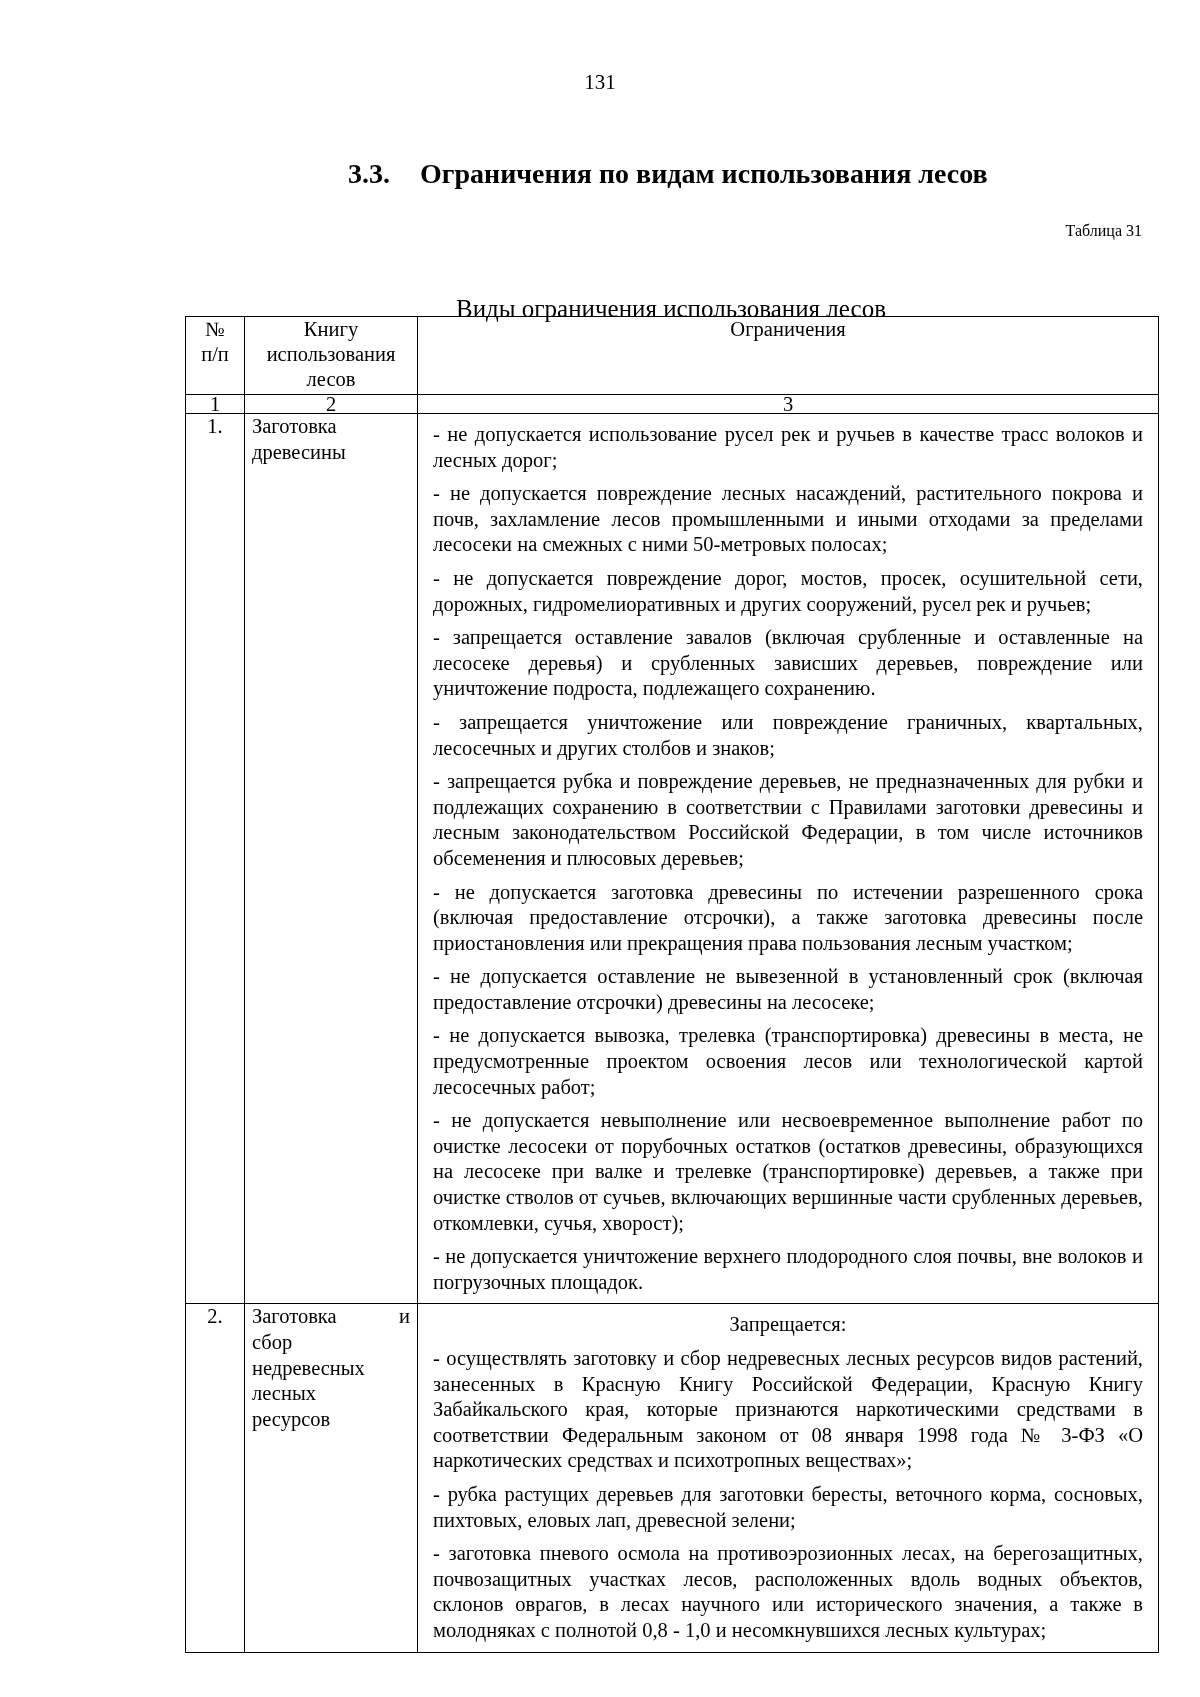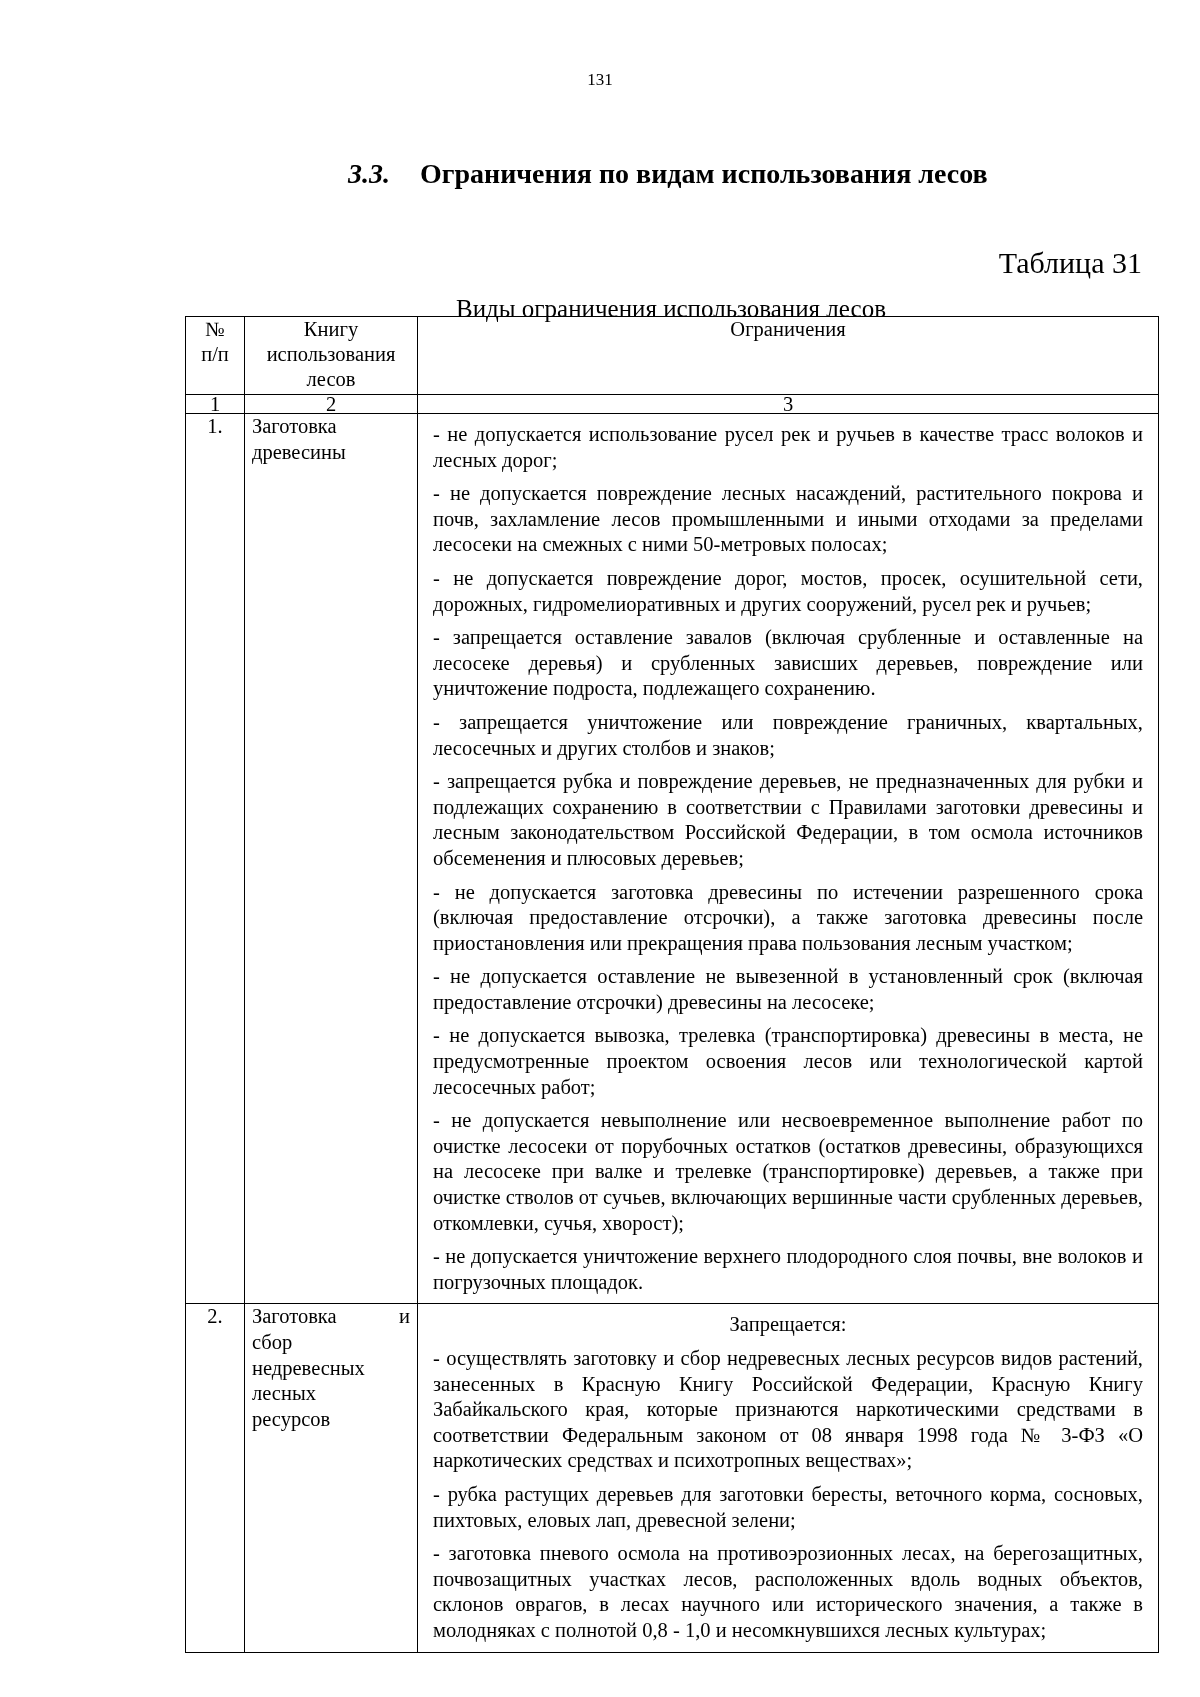--- a/index.html
+++ b/index.html
@@ -9,7 +9,7 @@
   }
   .page-number {
     position: absolute; top: 70px; left: 0; width: 1200px; text-align: center;
-    font-size: 17px;
+    font-size: 21px;
   }
   .section-title {
     position: absolute; top: 158px; left: 348px;

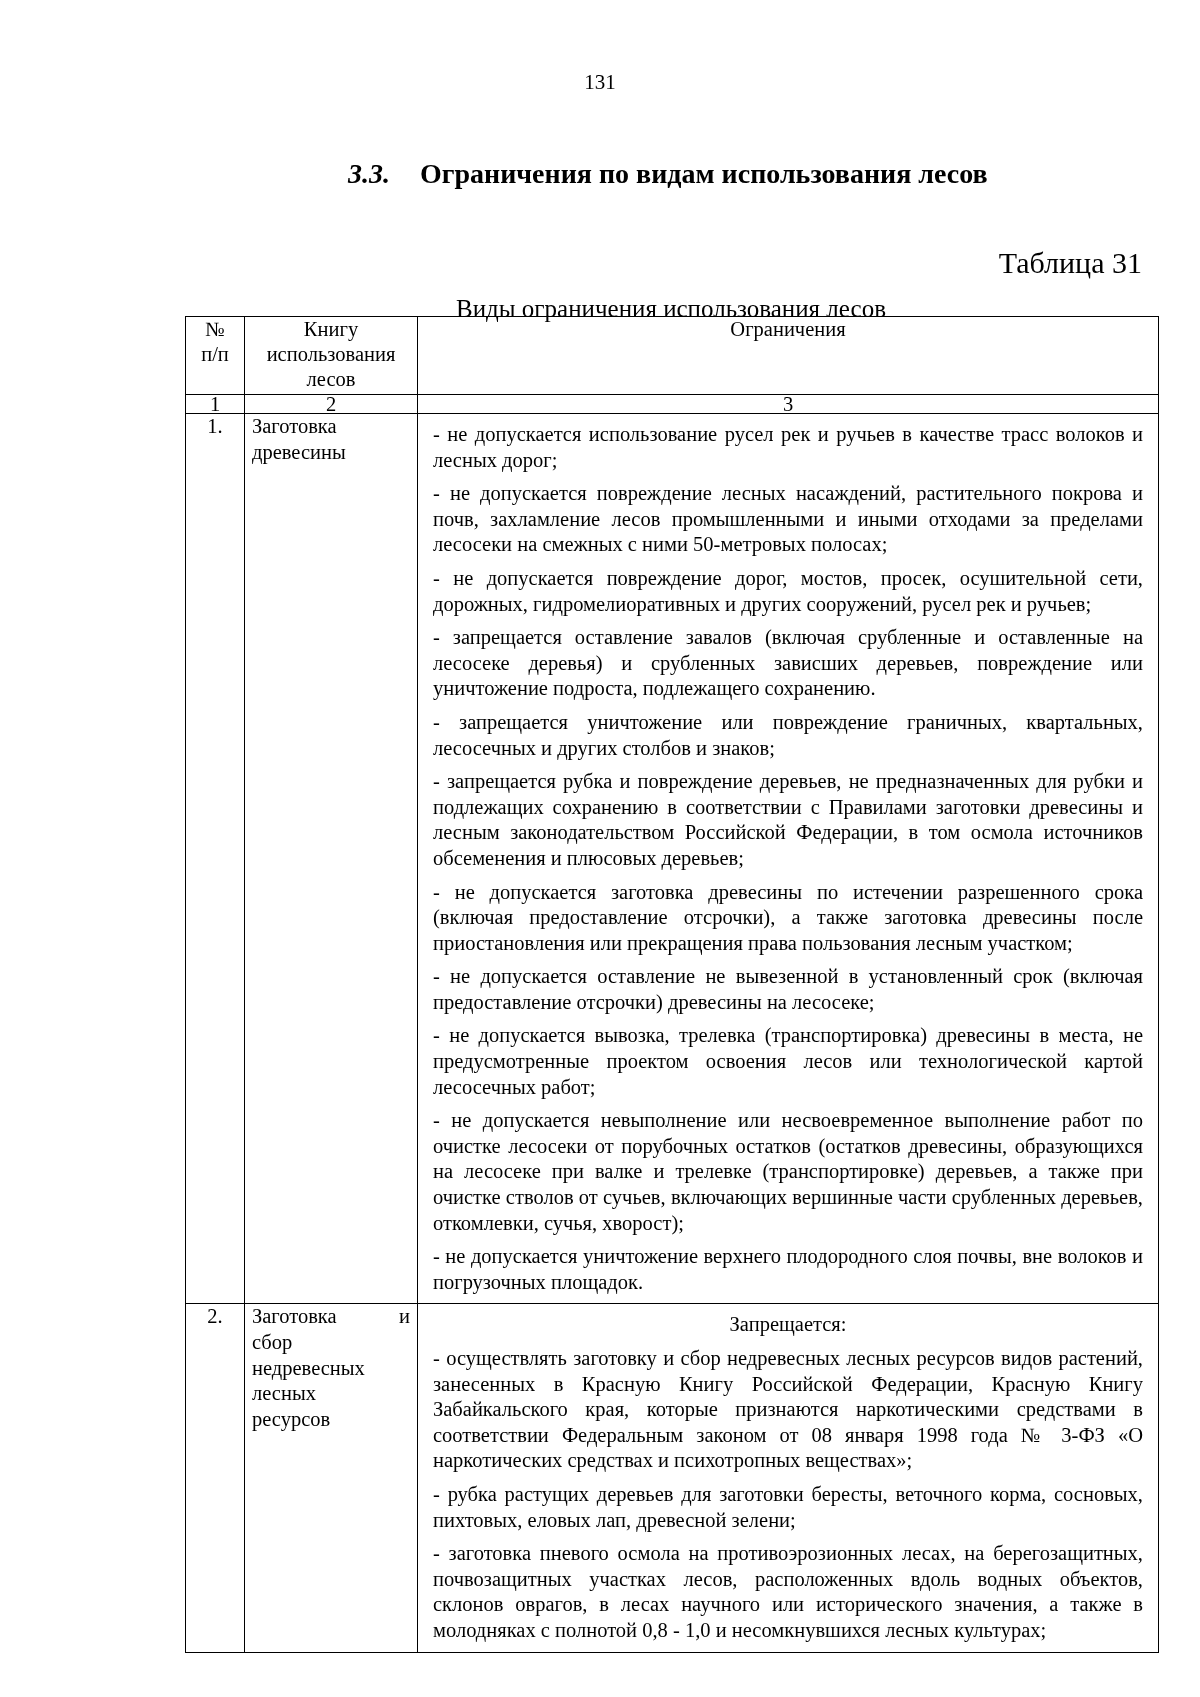--- a/index.html
+++ b/index.html
@@ -15,7 +15,7 @@
     position: absolute; top: 158px; left: 348px;
     font-size: 28px; font-weight: bold; white-space: nowrap;
   }
-  .section-title .num { display: inline-block; width: 72px; font-style: italic; }
+  .section-title .num { display: inline-block; width: 72px; }
   .table-label {
     position: absolute; top: 222px; right: 58px;
     font-size: 30px; white-space: nowrap; margin-top: 24px;

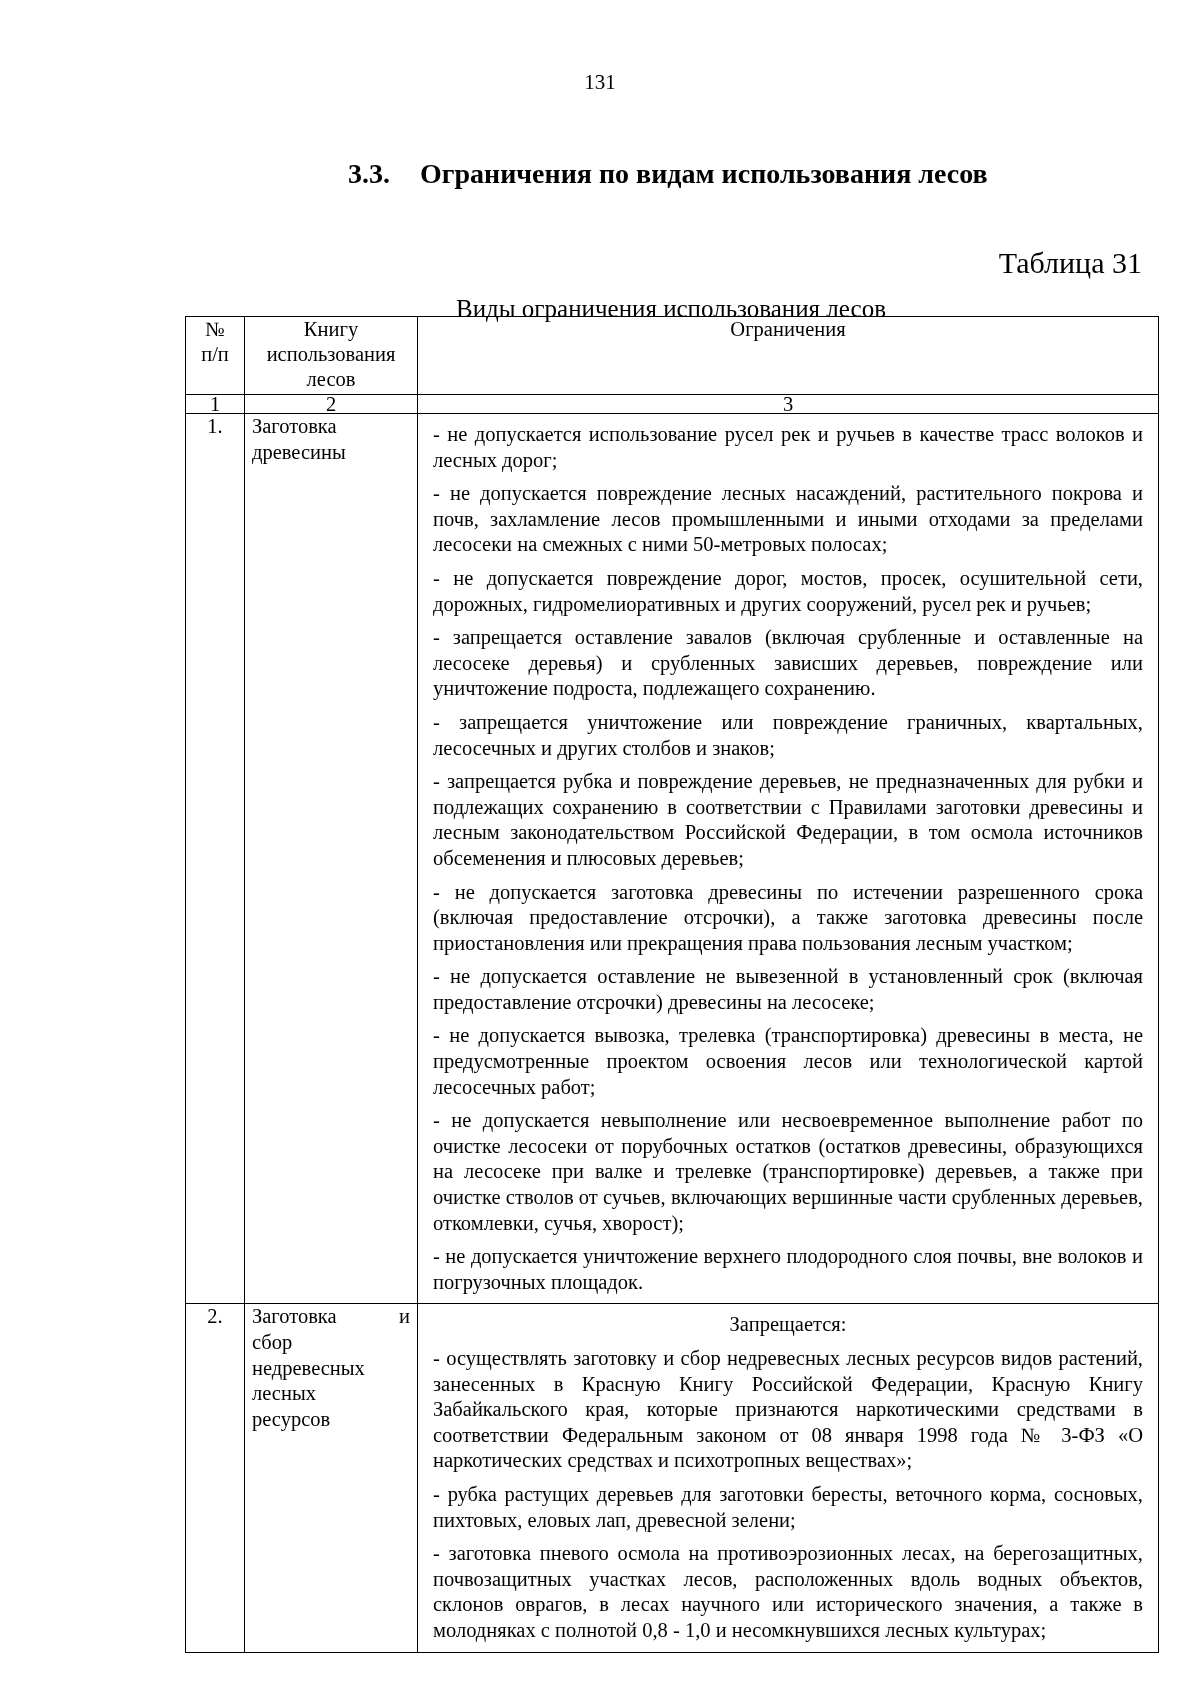--- a/index.html
+++ b/index.html
@@ -18,7 +18,7 @@
   .section-title .num { display: inline-block; width: 72px; }
   .table-label {
     position: absolute; top: 222px; right: 58px;
-    font-size: 30px; white-space: nowrap; margin-top: 24px;
+    font-size: 16px; white-space: nowrap;
   }
   .table-caption {
     position: absolute; top: 295px; left: 185px; width: 972px; text-align: center;

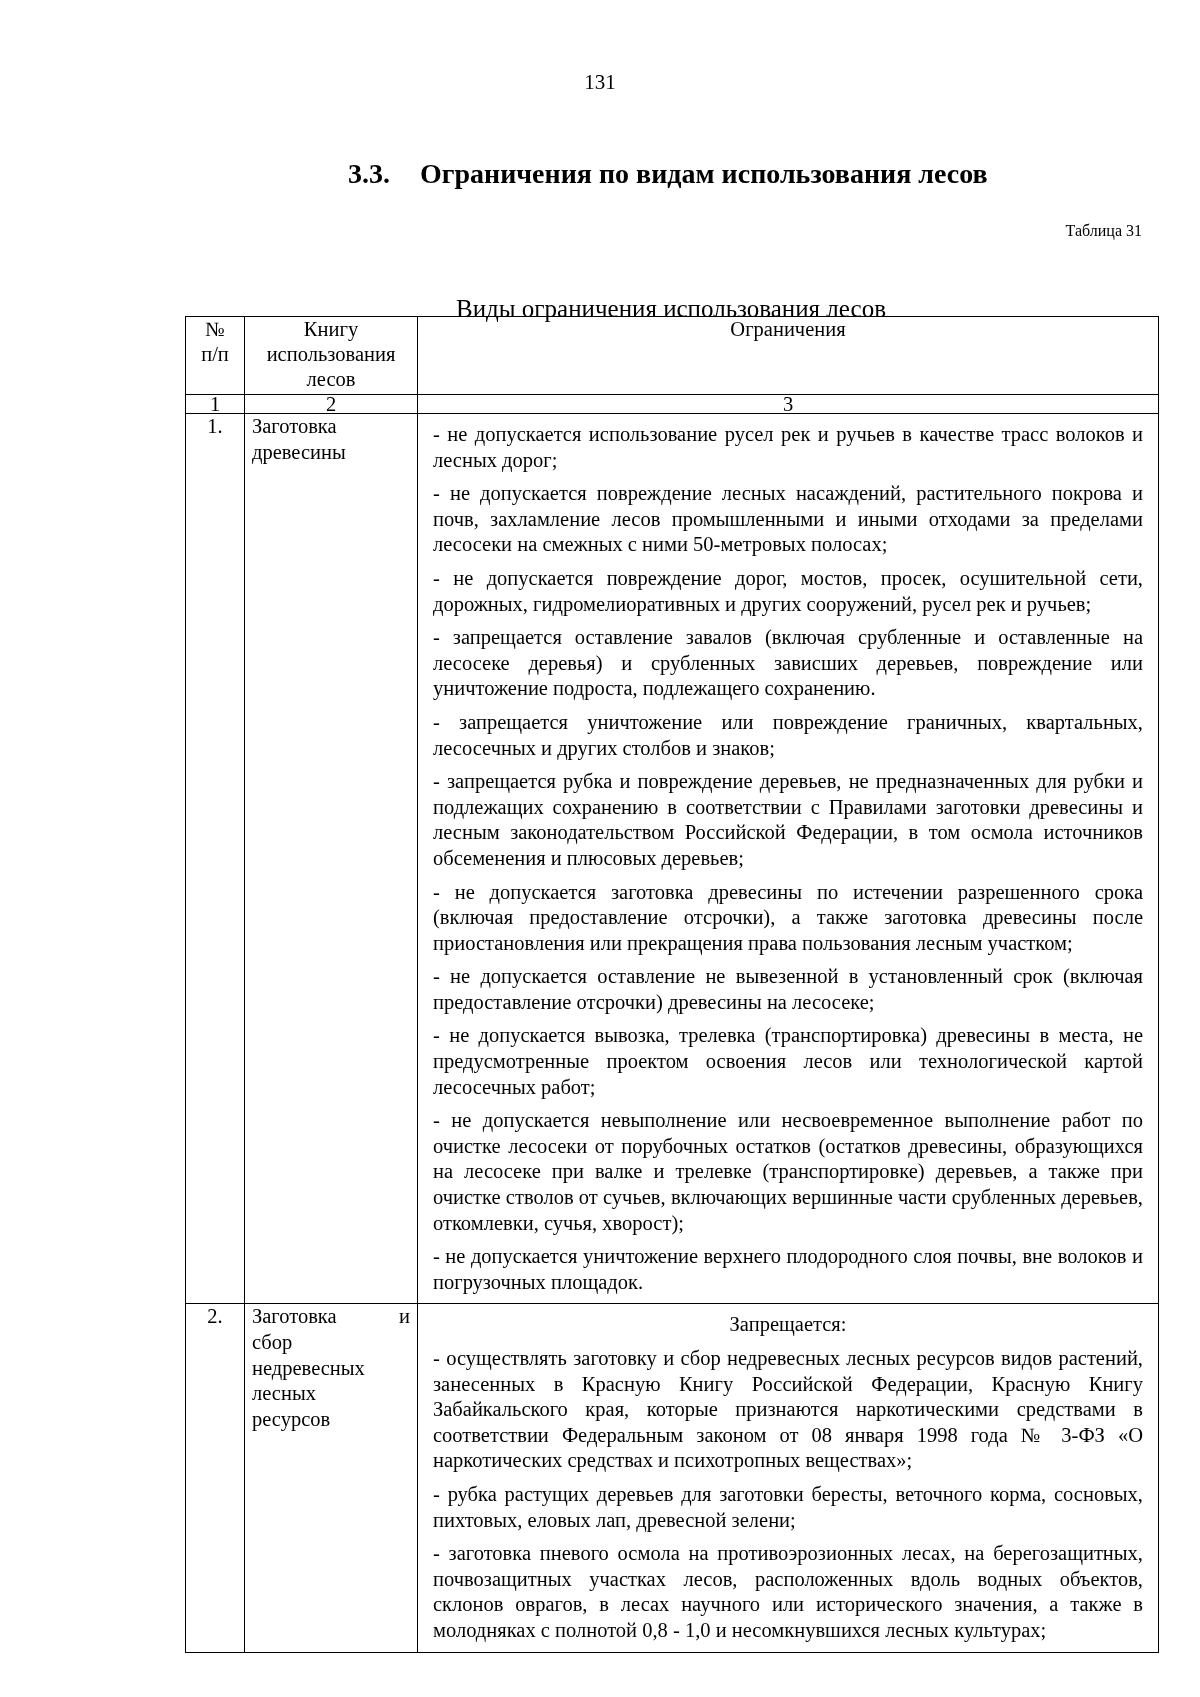--- a/index.html
+++ b/index.html
@@ -94,7 +94,7 @@
       <p>- не допускается повреждение дорог, мостов, просек, осушительной сети, дорожных, гидромелиоративных и других сооружений, русел рек и ручьев;</p>
       <p>- запрещается оставление завалов (включая срубленные и оставленные на лесосеке деревья) и срубленных зависших деревьев, повреждение или уничтожение подроста, подлежащего сохранению.</p>
       <p>- запрещается уничтожение или повреждение граничных, квартальных, лесосечных и других столбов и знаков;</p>
-      <p>- запрещается рубка и повреждение деревьев, не предназначенных для рубки и подлежащих сохранению в соответствии с Правилами заготовки древесины и лесным законодательством Российской Федерации, в том осмола источников обсеменения и плюсовых деревьев;</p>
+      <p>- запрещается рубка и повреждение деревьев, не предназначенных для рубки и подлежащих сохранению в соответствии с Правилами заготовки древесины и лесным законодательством Российской Федерации, в том числе источников обсеменения и плюсовых деревьев;</p>
       <p>- не допускается заготовка древесины по истечении разрешенного срока (включая предоставление отсрочки), а также заготовка древесины после приостановления или прекращения права пользования лесным участком;</p>
       <p>- не допускается оставление не вывезенной в установленный срок (включая предоставление отсрочки) древесины на лесосеке;</p>
       <p>- не допускается вывозка, трелевка (транспортировка) древесины в места, не предусмотренные проектом освоения лесов или технологической картой лесосечных работ;</p>

